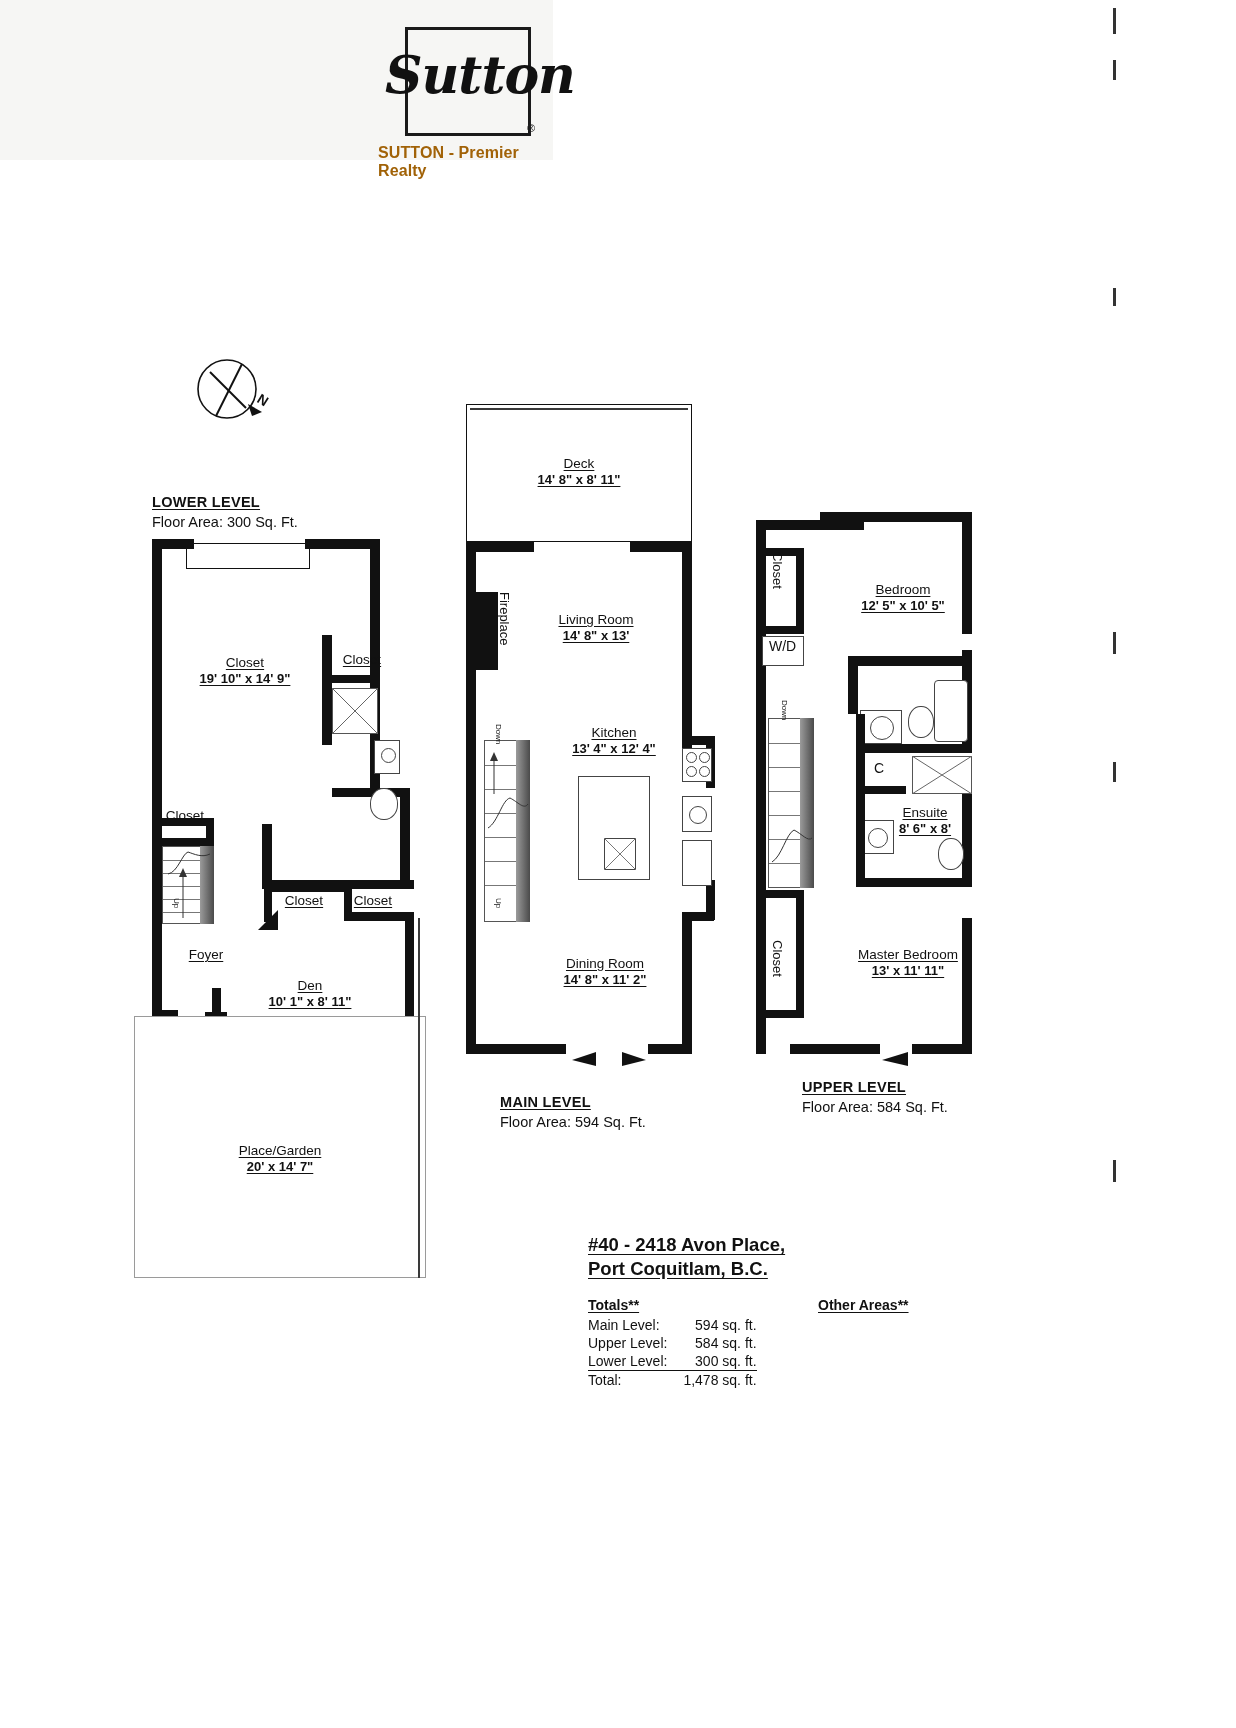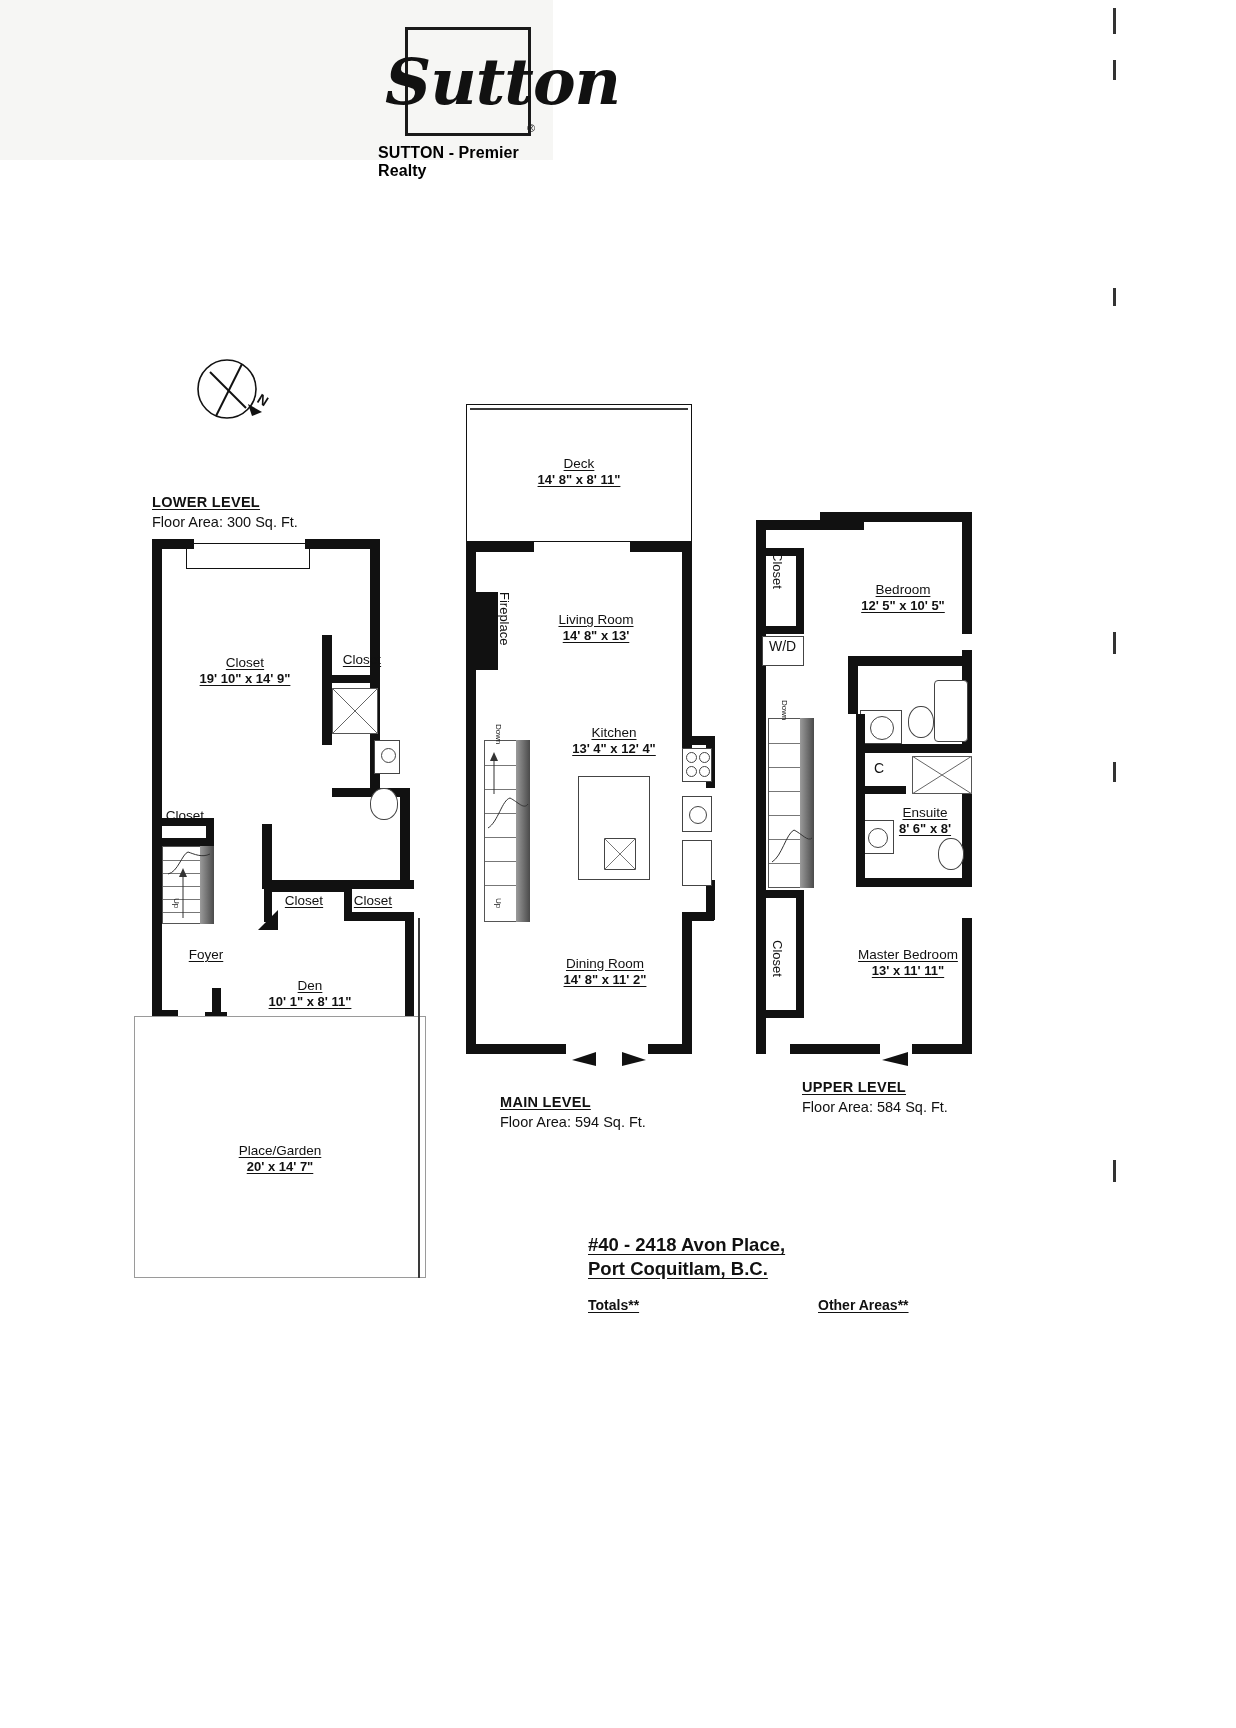--- a/index.html
+++ b/index.html
@@ -21,7 +21,7 @@
   #sutton-box{left:405px;top:27px;width:120px;height:103px;border:3px solid #1a1a1a;}
   #sutton-word{left:385px;top:44px;width:175px;text-align:left;
     font-family:"DejaVu Serif",serif;font-style:italic;font-weight:700;
-    font-size:64px;color:#111;letter-spacing:-1px;}
+    font-size:52px;color:#111;letter-spacing:-1px;}
   #sutton-reg{left:527px;top:122px;font-size:11px;color:#222;}
   #sutton-tag{left:378px;top:144px;font-size:16px;font-weight:600;color:#000000;
     letter-spacing:.1px;}

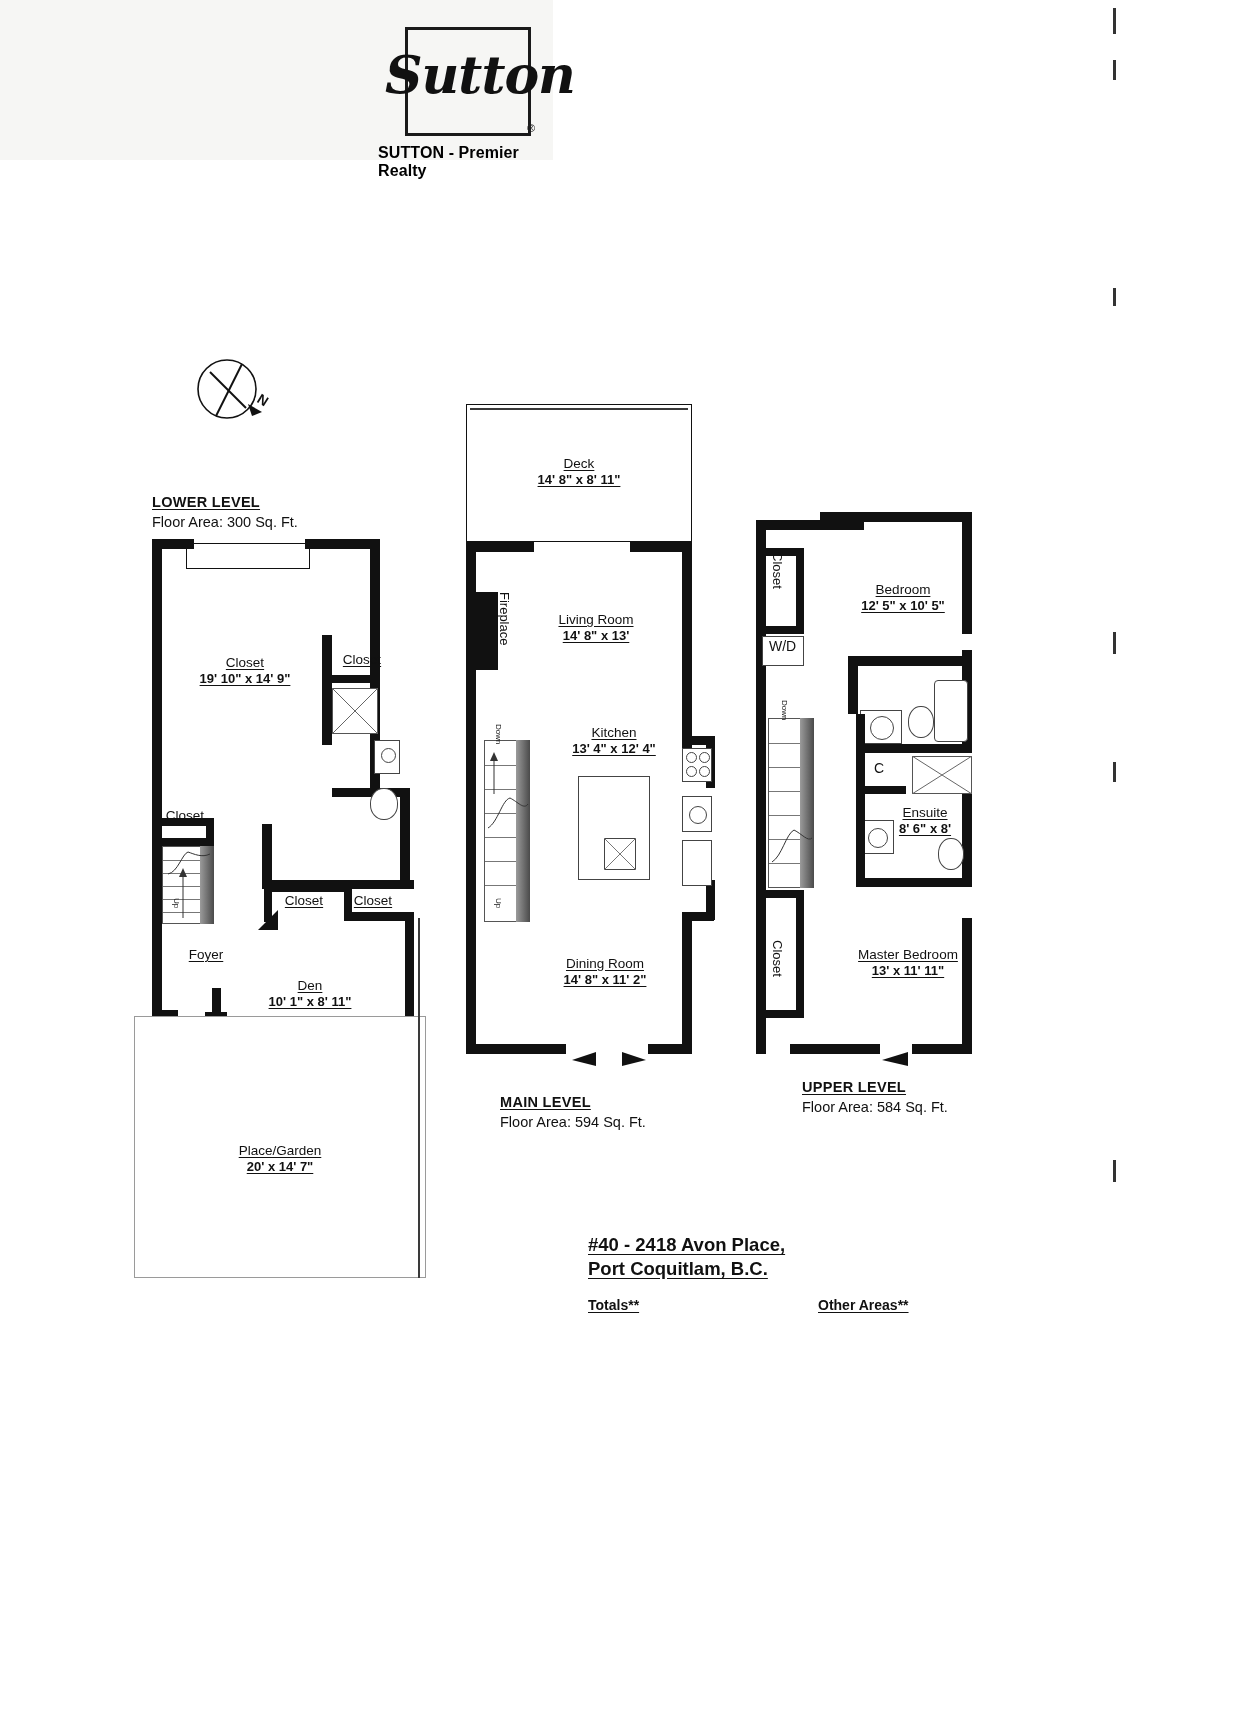--- a/index.html
+++ b/index.html
@@ -23,7 +23,7 @@
     font-family:"DejaVu Serif",serif;font-style:italic;font-weight:700;
     font-size:52px;color:#111;letter-spacing:-1px;}
   #sutton-reg{left:527px;top:122px;font-size:11px;color:#222;}
-  #sutton-tag{left:378px;top:144px;font-size:16px;font-weight:600;color:#000000;
+  #sutton-tag{left:378px;top:144px;font-size:16px;font-weight:600;color:#a16207;
     letter-spacing:.1px;}
   
   .wall{position:absolute;background:#111;}

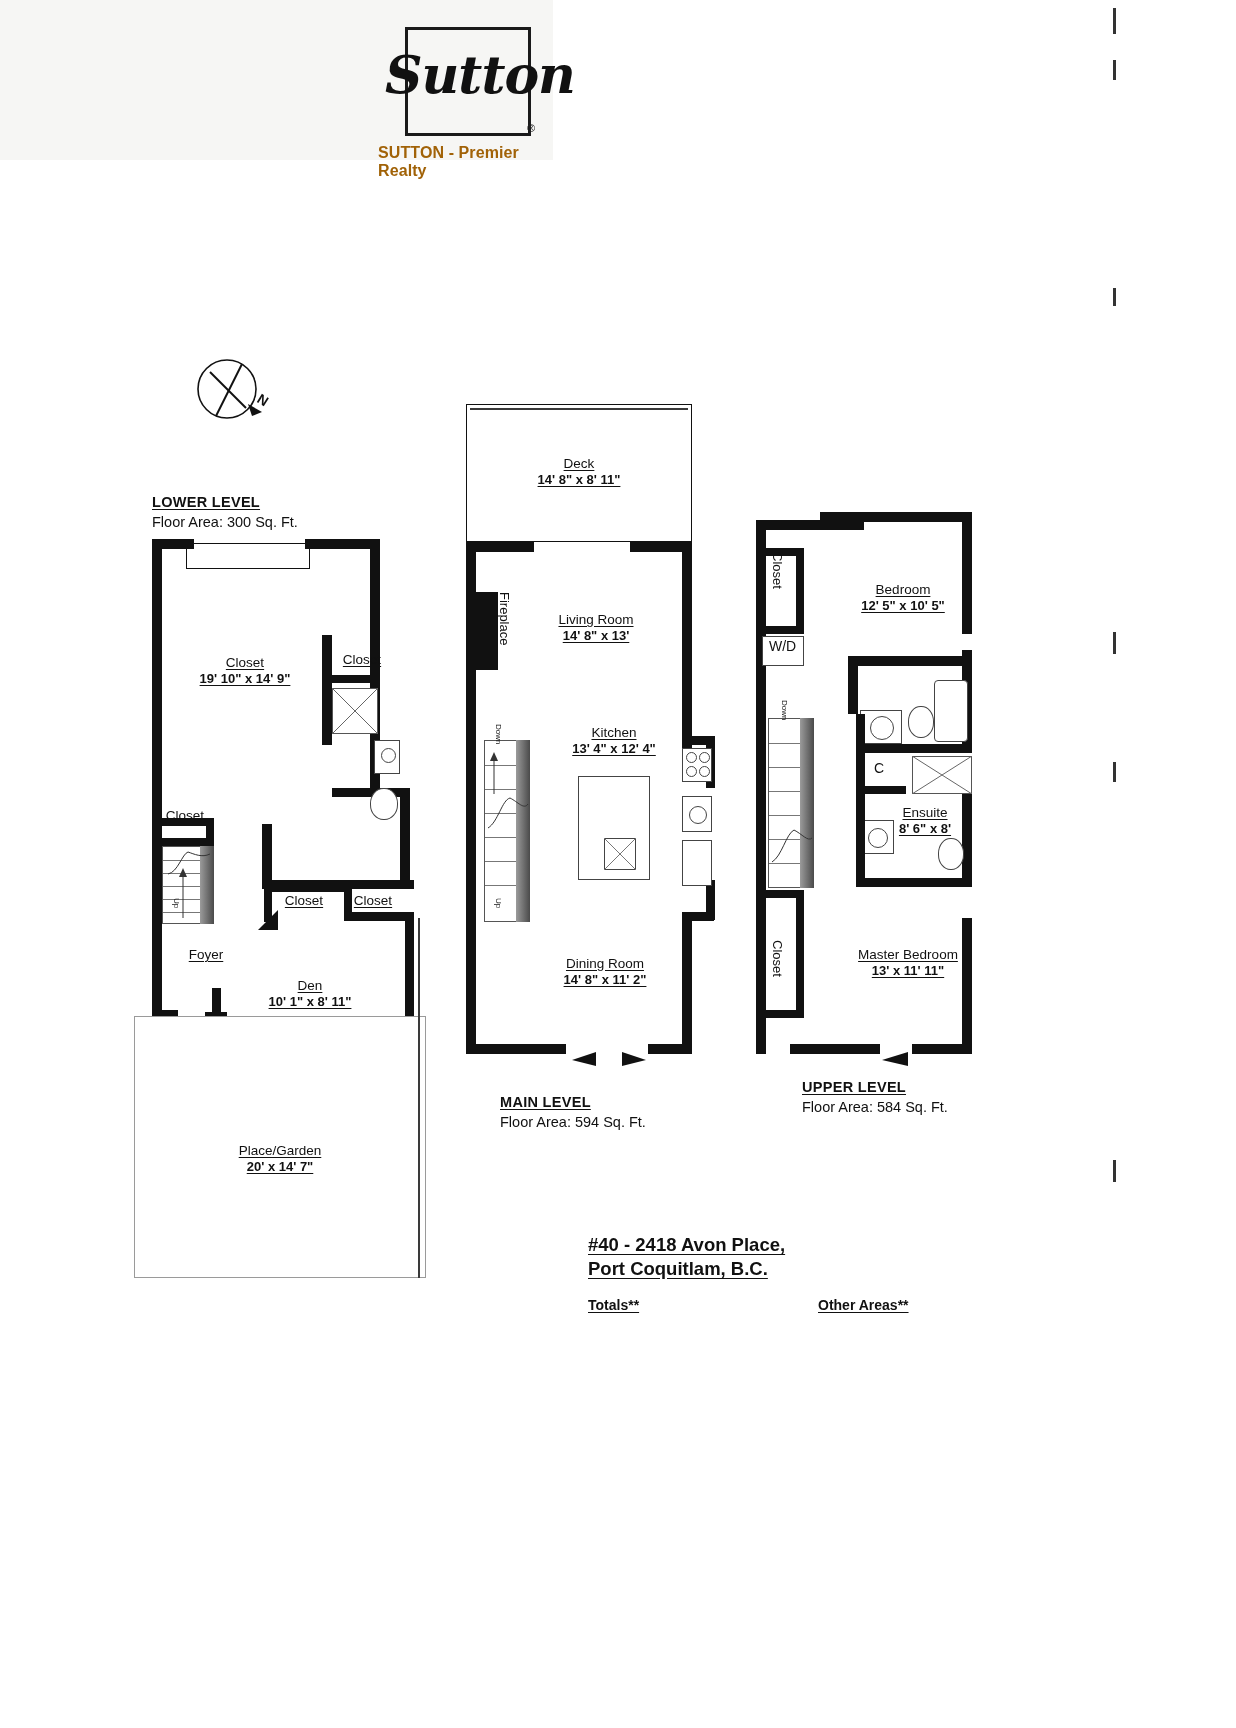--- a/index.html
+++ b/index.html
@@ -372,6 +372,26 @@
 
 <div class="totals" style="left:588px;top:1297px;">
   <span class="hd">Totals**</span>
+  <table>
+    <tbody>
+        <tr>
+      <td>Main Level:</td>
+      <td class="v">594 sq. ft.</td>
+    </tr>
+    <tr>
+      <td>Upper Level:</td>
+      <td class="v">584 sq. ft.</td>
+    </tr>
+    <tr class="ul">
+      <td>Lower Level:</td>
+      <td class="v">300 sq. ft.</td>
+    </tr>
+    <tr>
+      <td>Total:</td>
+      <td class="v">1,478 sq. ft.</td>
+    </tr>
+  </tbody>
+    </table>
 </div>
 
 <div class="totals" style="left:818px;top:1297px;">

